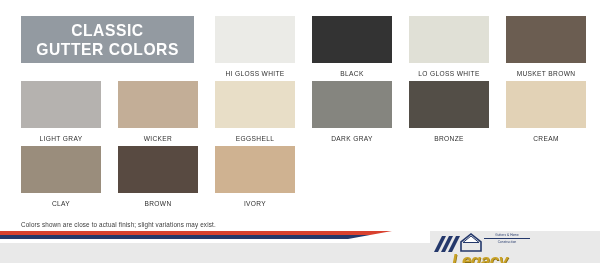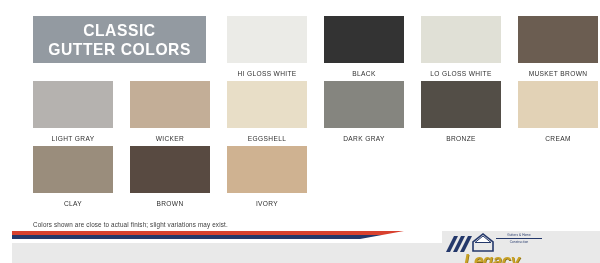--- a/index.html
+++ b/index.html
@@ -19,7 +19,6 @@
     width: 476px;
     height: 263px;
     background: #ffffff;
-    margin-left: 12px;
   }
 
   

